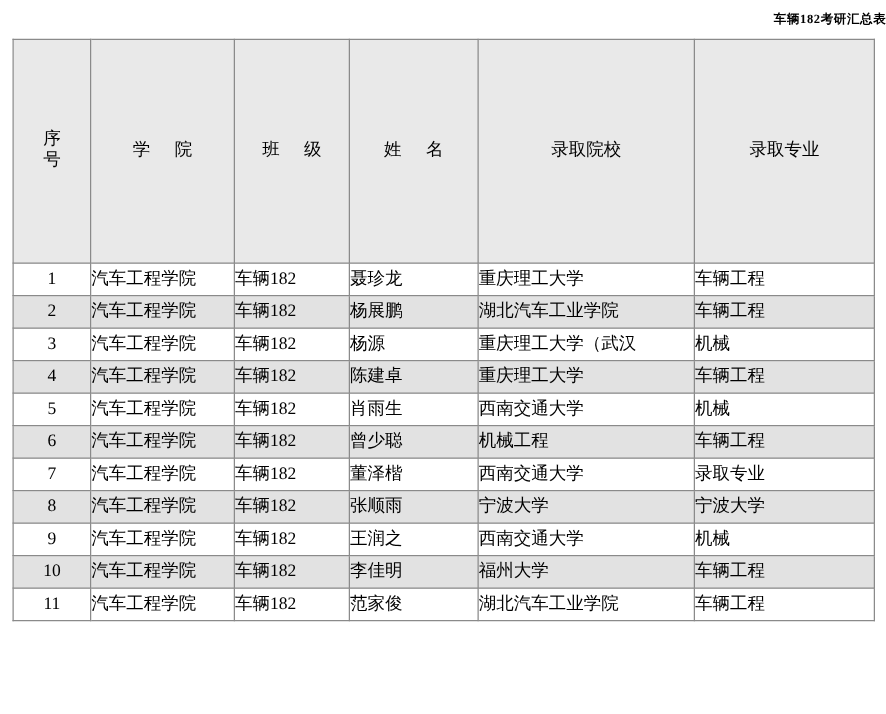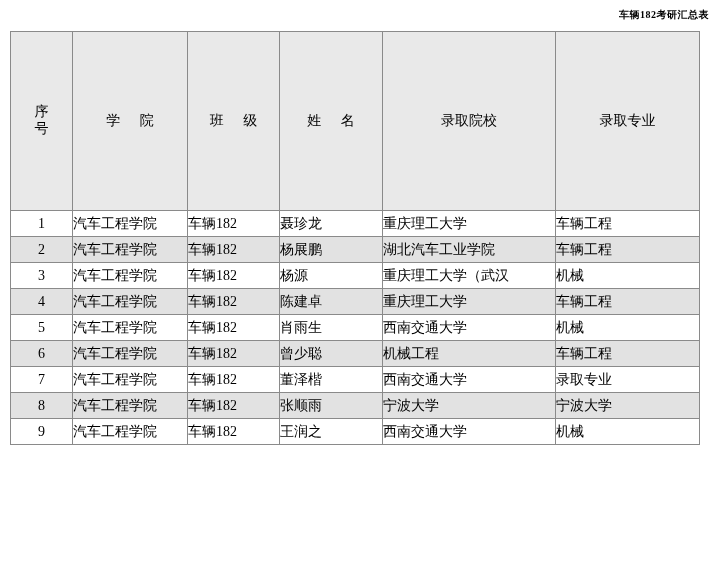--- a/index.html
+++ b/index.html
@@ -186,6 +186,14 @@
         <td class="c-text">西南交通大学</td>
         <td class="c-text">机械</td>
       </tr>
+      <tr class="even">
+        <td class="c-num">10</td>
+        <td class="c-text">汽车工程学院</td>
+        <td class="c-text">车辆182</td>
+        <td class="c-text">李佳明</td>
+        <td class="c-text">福州大学</td>
+        <td class="c-text">车辆工程</td>
+      </tr>
     </tbody>
   </table>
 

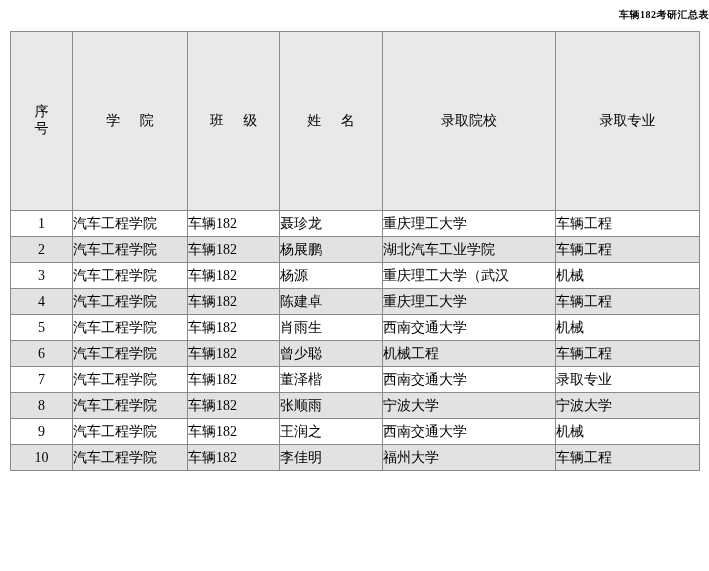--- a/index.html
+++ b/index.html
@@ -194,6 +194,14 @@
         <td class="c-text">福州大学</td>
         <td class="c-text">车辆工程</td>
       </tr>
+      <tr class="odd">
+        <td class="c-num">11</td>
+        <td class="c-text">汽车工程学院</td>
+        <td class="c-text">车辆182</td>
+        <td class="c-text">范家俊</td>
+        <td class="c-text">湖北汽车工业学院</td>
+        <td class="c-text">车辆工程</td>
+      </tr>
     </tbody>
   </table>
 

